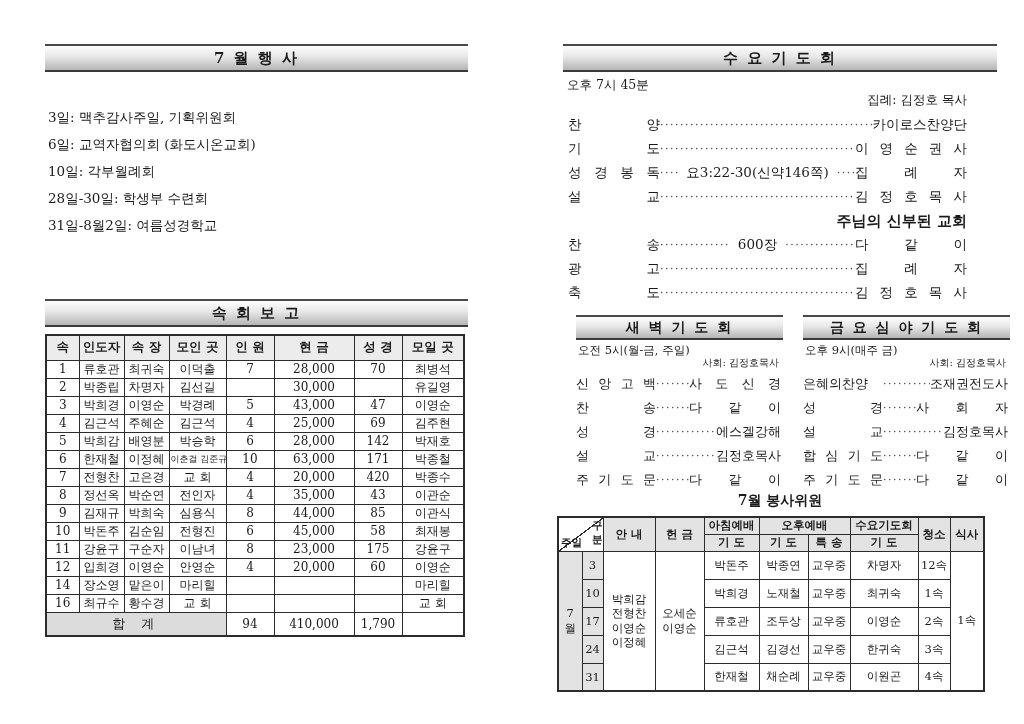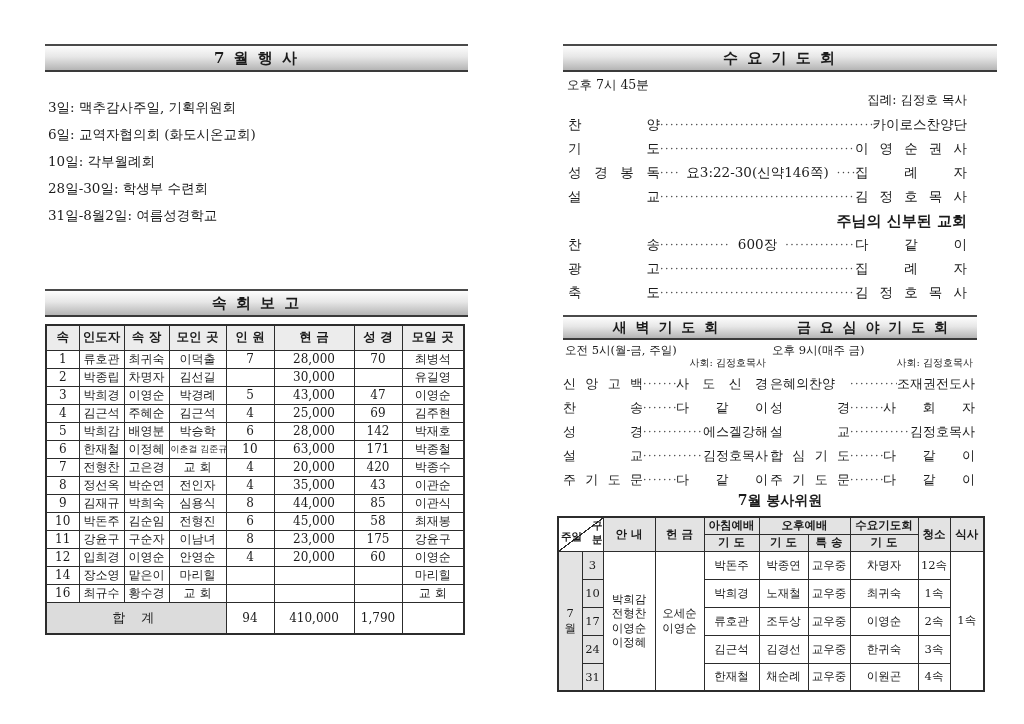--- a/index.html
+++ b/index.html
@@ -25,7 +25,7 @@
   .bar.mini { height: 25px; font-size: 14px; }
 
   
-  .events { margin-top: 22px; padding-left: 3px; }
+  .events { margin-top: 32px; padding-left: 3px; }
   .event-line { height: 27px; line-height: 27px; font-size: 13.5px; }
 
   

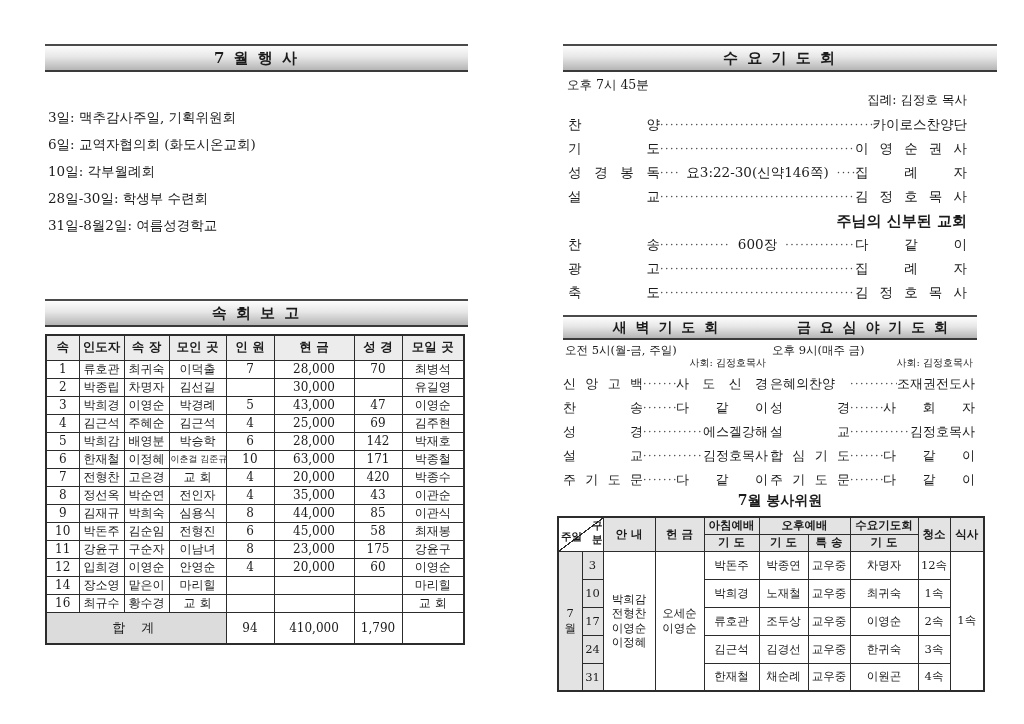--- a/index.html
+++ b/index.html
@@ -57,7 +57,7 @@
   .sermon-title { text-align: right; font-weight: bold; font-size: 15px; height: 24px; line-height: 24px; }
 
   
-  .mini-wrap { display: flex; margin-top: 10px; }
+  .mini-wrap { display: flex; gap: 20px; margin-top: 10px; margin-left: 13px; }
   .mini-col { width: 207px; }
   .mini-col .meta-row { padding: 0 2px; margin-top: 3px; }
   .mini-col .time-note { font-size: 11.5px; }

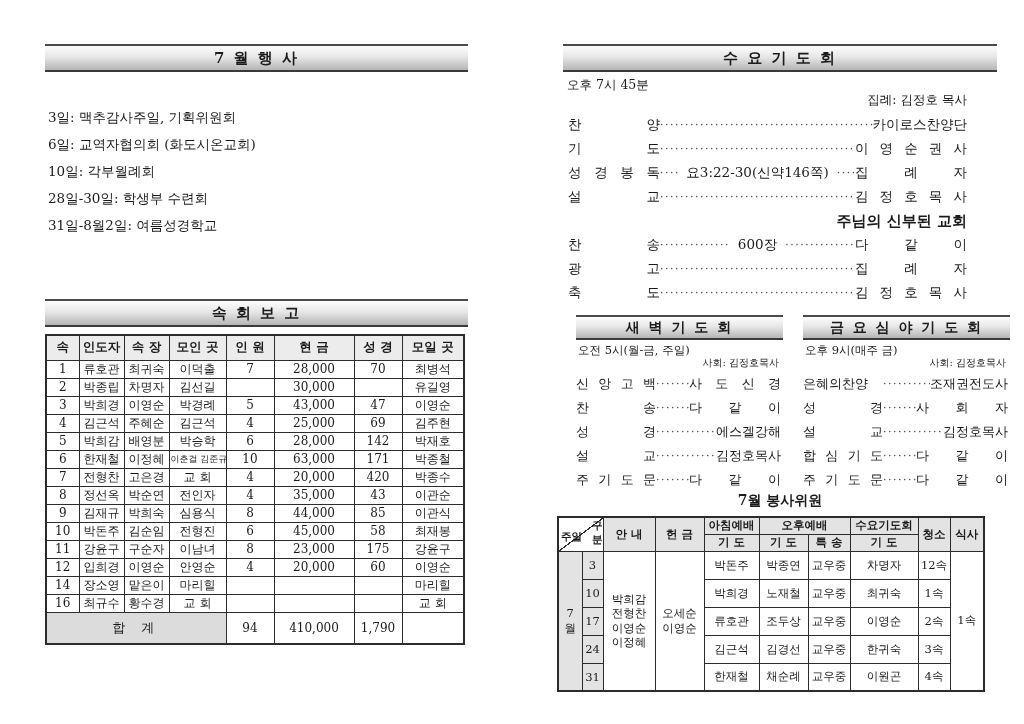--- a/index.html
+++ b/index.html
@@ -84,7 +84,7 @@
     background: linear-gradient(to bottom right, transparent 48.8%, #2c2c2c 48.8%, #2c2c2c 51.2%, transparent 51.2%);
   }
   .corner-top { position: absolute; top: 1px; right: 0; font-size: 10.5px; font-weight: bold; margin-left: 48px; }
-  .corner-bottom { position: absolute; bottom: 7px; left: 2px; font-size: 10.5px; font-weight: bold; }
+  .corner-bottom { position: absolute; bottom: 1px; left: 2px; font-size: 10.5px; font-weight: bold; }
 </style>
 </head>
 <body>

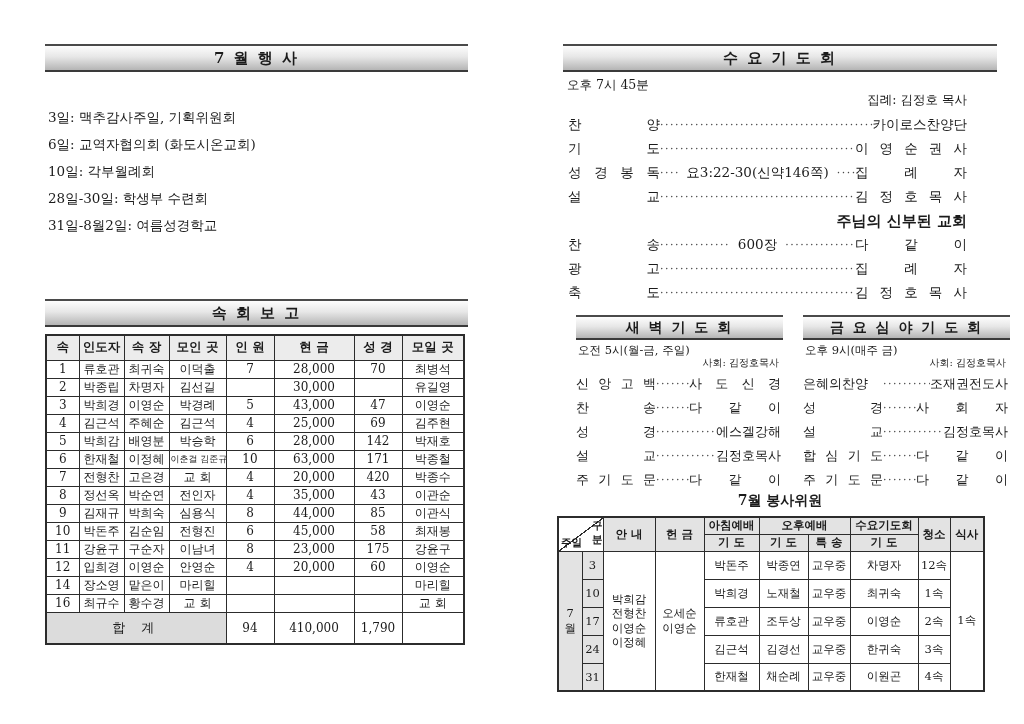--- a/index.html
+++ b/index.html
@@ -39,7 +39,7 @@
   .report-table th { height: 25px; font-size: 12.5px; font-weight: bold; background: #ececec; }
   .report-table td { height: 18px; }
   .report-table .small-cell { font-size: 9px; }
-  .report-table .total-row td { height: 32px; margin-left: 20px; }
+  .report-table .total-row td { height: 24px; margin-left: 20px; }
   .report-table .total-label { background: #dcdcdc; font-size: 13px; letter-spacing: 6px; }
 
   

